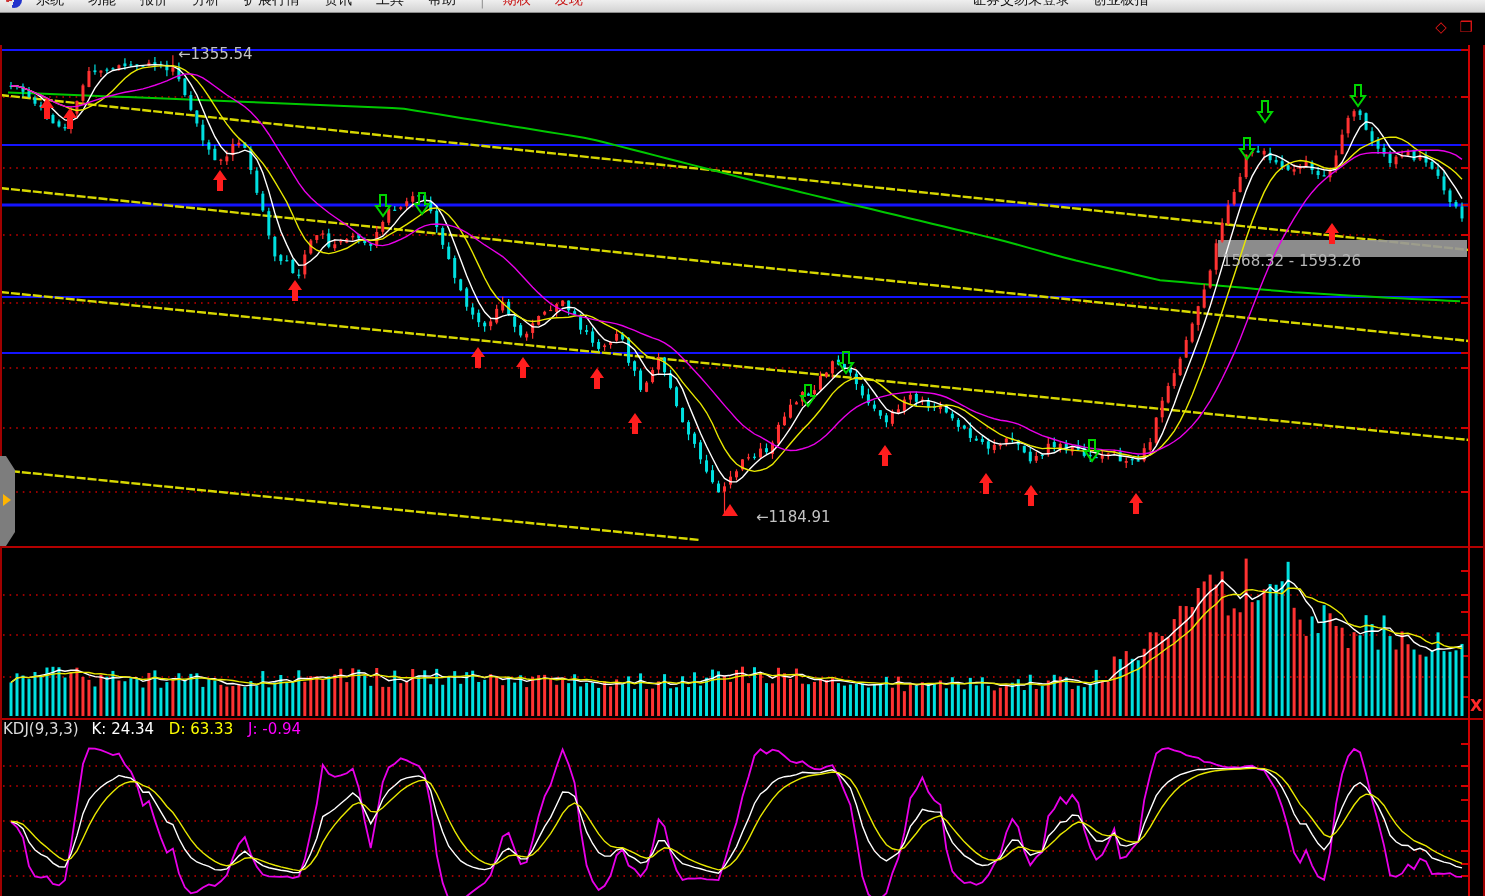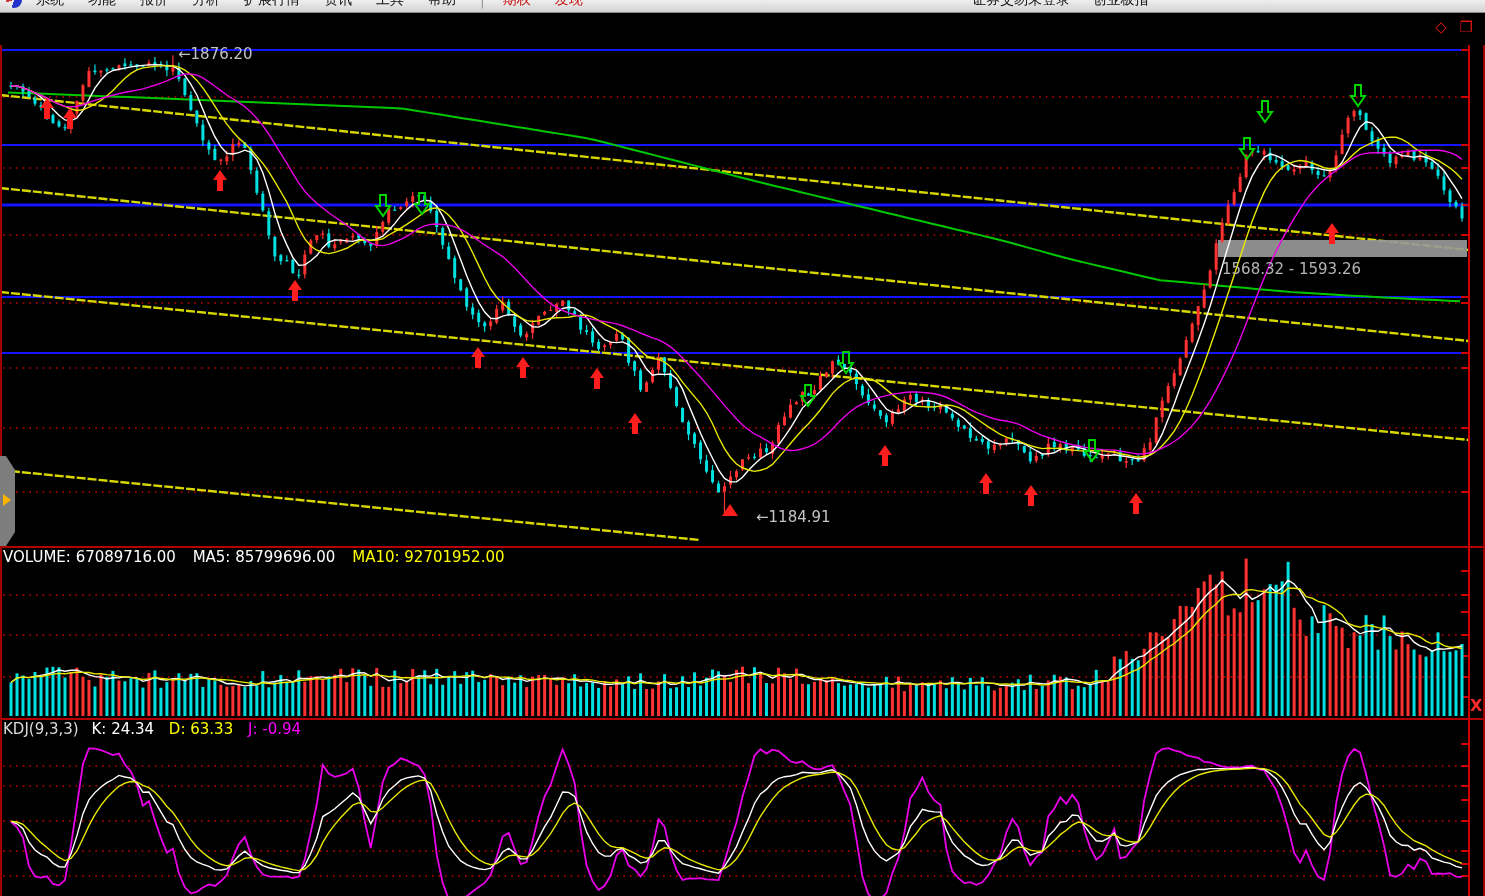--- a/index.html
+++ b/index.html
@@ -917,7 +917,7 @@
     <span class="c-mag" style="margin-left:10px">J: -0.94</span>
   </div>
 
-  <div id="annHigh" class="ann">←1876.20</div>
+  <div id="annHigh" class="ann">←1355.54</div>
   <div id="annGap" class="ann">1568.32 - 1593.26</div>
   <div id="annLow" class="ann">←1184.91</div>
   <div id="paneX">X</div>

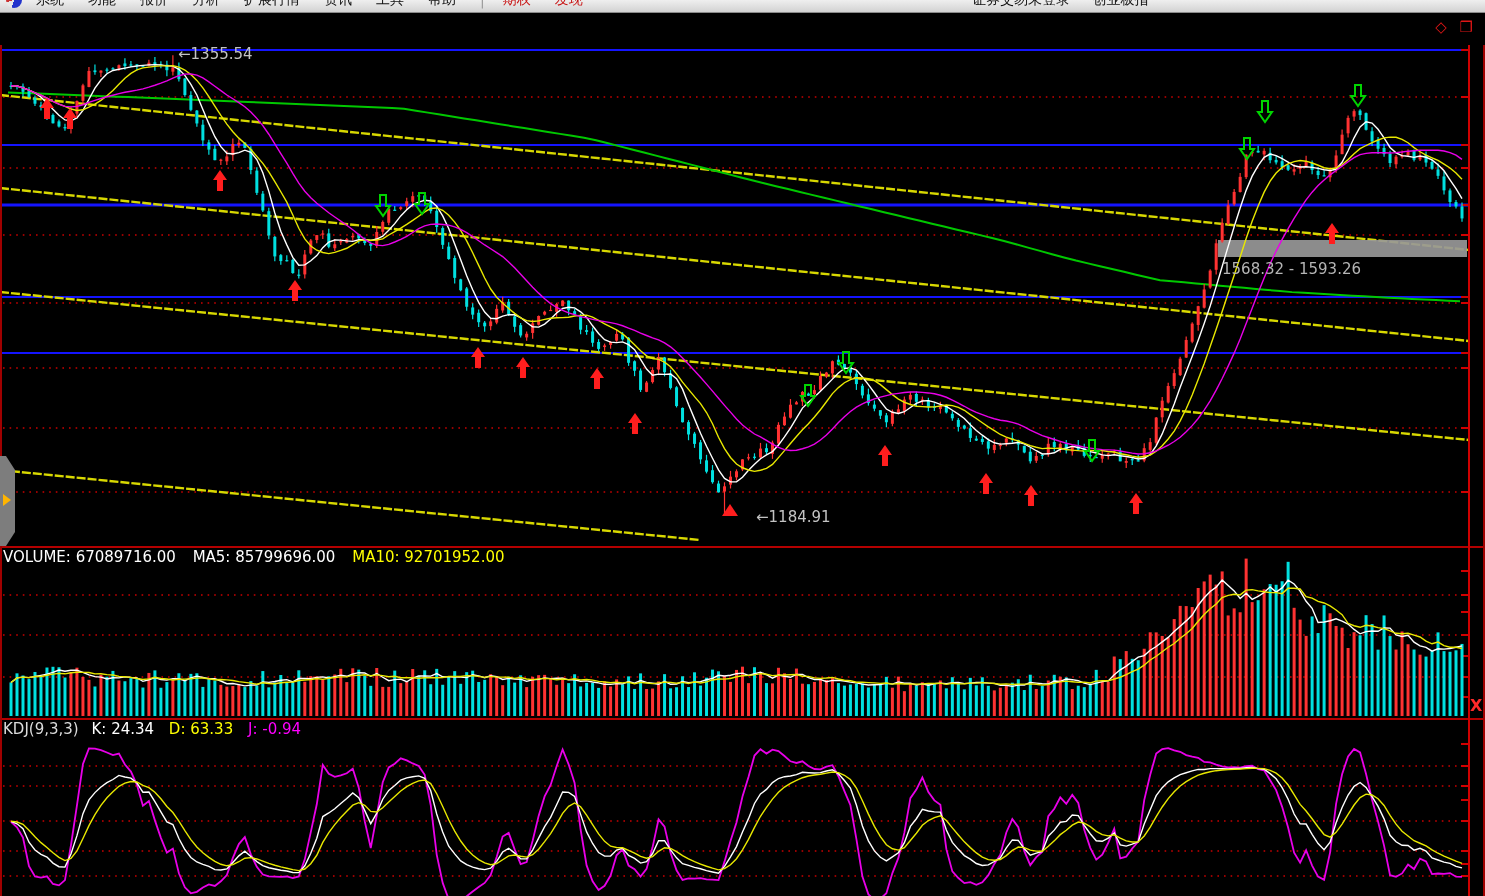--- a/index.html
+++ b/index.html
@@ -32,7 +32,7 @@
   #kdjhdr{left:3px;top:720px;color:#dcdcdc;}
   .ann{position:absolute;color:#c3c3c3;font-size:15px;z-index:6;white-space:nowrap;}
   #annHigh{left:178px;top:45px;}
-  #annGap{left:1222px;top:260px;color:#b5b5b5;}
+  #annGap{left:1222px;top:252px;color:#b5b5b5;}
   #annLow{left:756px;top:508px;}
   #paneX{position:absolute;left:1470px;top:696px;color:#ff2a2a;font-size:16px;font-weight:bold;z-index:6;}
   

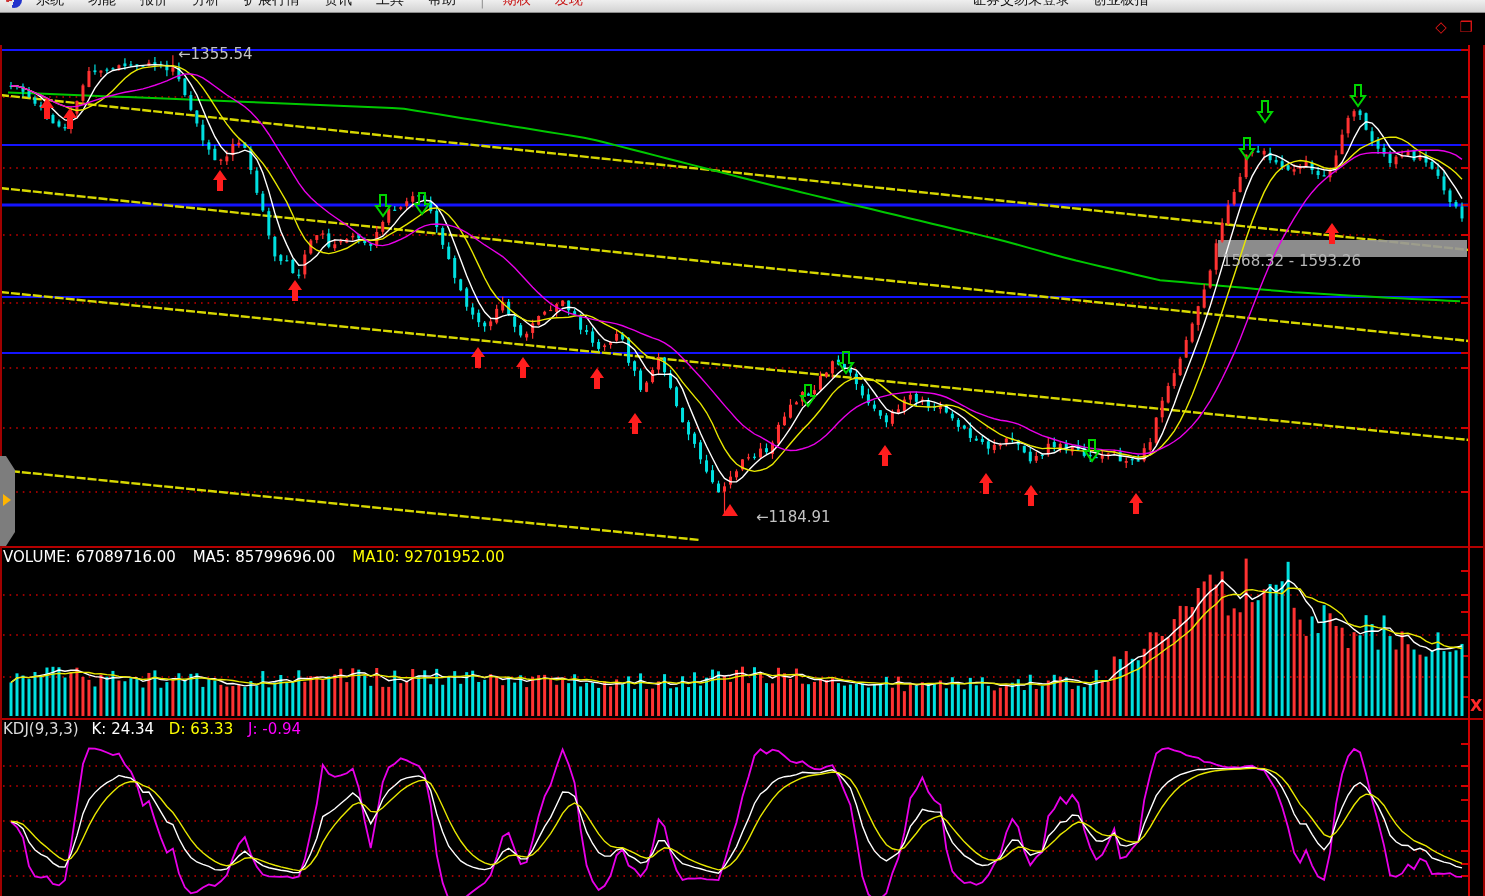--- a/index.html
+++ b/index.html
@@ -905,11 +905,6 @@
       </g>
     </svg>
 
-  <div id="volhdr" class="hdr">
-    <span class="c-white">VOLUME: 67089716.00</span>
-    <span class="c-white" style="margin-left:12px">MA5: 85799696.00</span>
-    <span class="c-yel" style="margin-left:12px">MA10: 92701952.00</span>
-  </div>
   <div id="kdjhdr" class="hdr">
     <span>KDJ(9,3,3)</span>
     <span class="c-white" style="margin-left:8px">K: 24.34</span>

